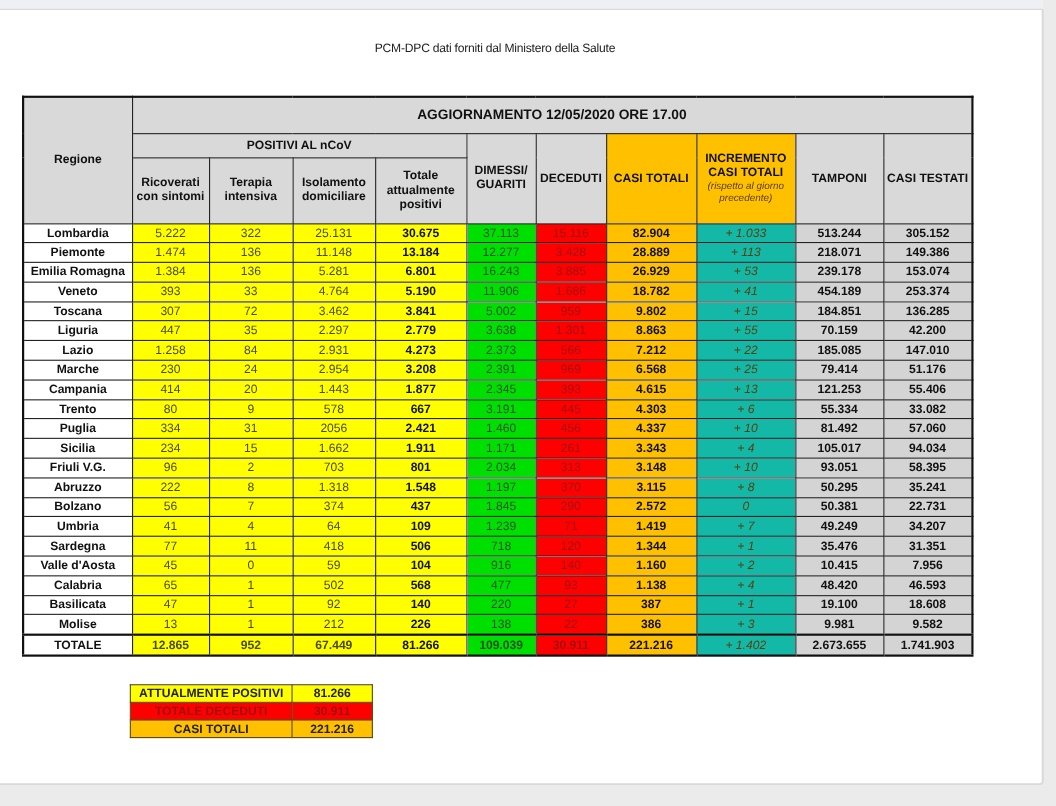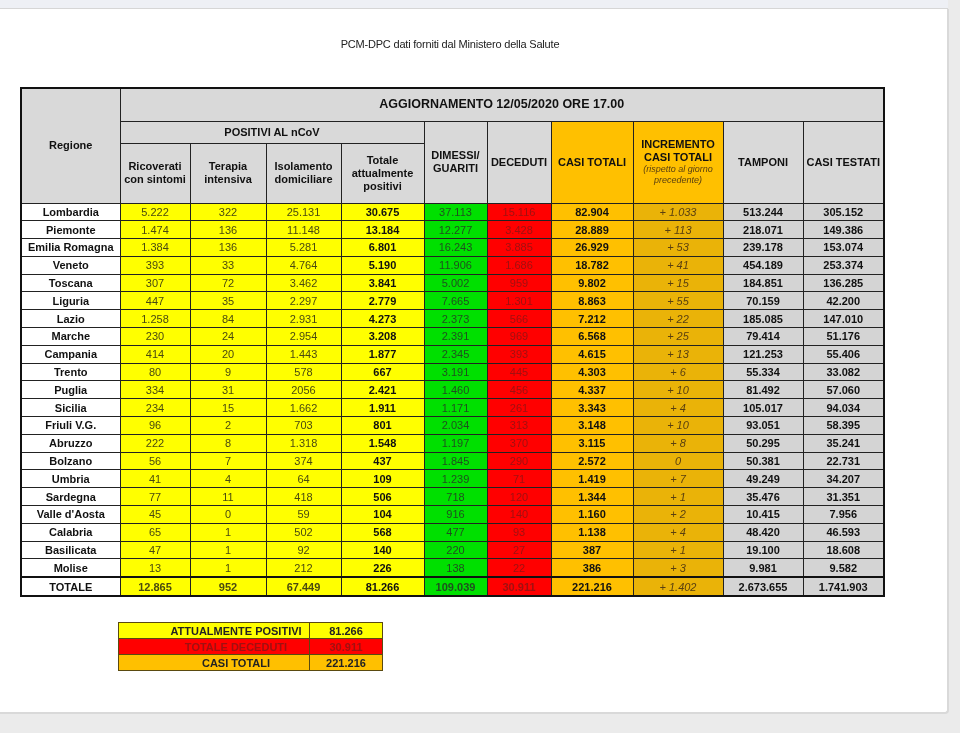--- a/index.html
+++ b/index.html
@@ -18,7 +18,7 @@
   td.g { background:#00e000; color:#1f4f1f; }
   td.r { background:#ff0000; color:#a01010; }
   td.o { background:#ffc000; font-weight:bold; }
-  td.oi { background:#eab308; font-style:italic; color:#5a4010;margin-top:36px; }
+  td.oi { background:#14b8a6; font-style:italic; color:#5a4010;margin-top:36px; }
   td.gr { background:#d4d4d4; font-weight:bold; }
   tr.tot td { font-weight:bold; border-top:2px solid #111; border-bottom:2px solid #111; }
   tr.tot td.oi { font-weight:normal;font-style:italic; }

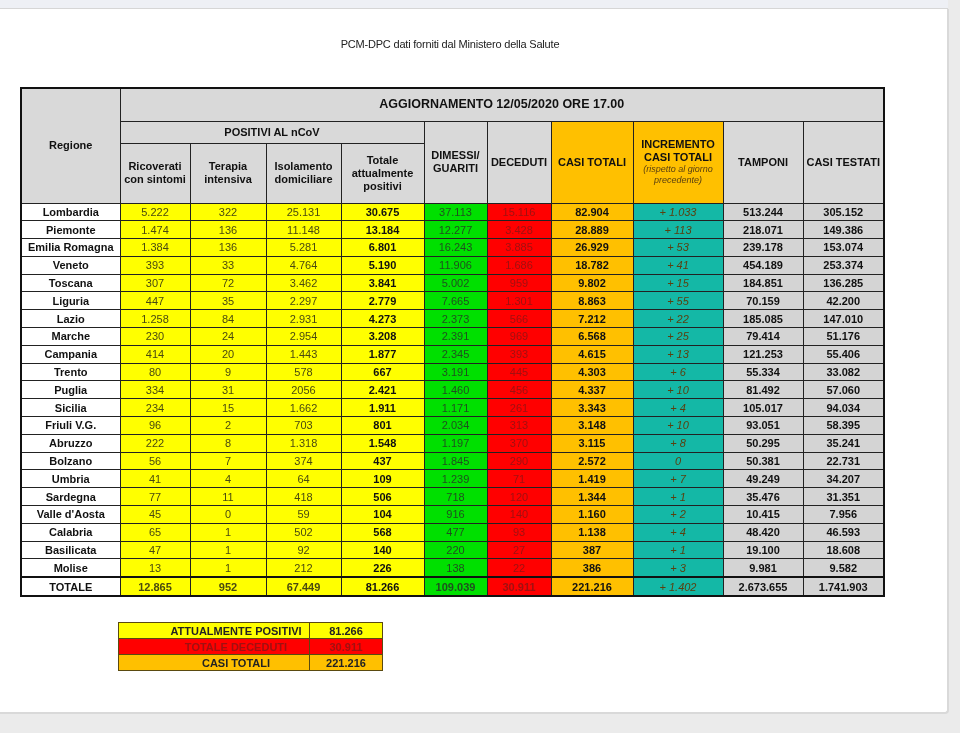--- a/index.html
+++ b/index.html
@@ -151,7 +151,7 @@
         <td class="y">35</td>
         <td class="y">2.297</td>
         <td class="yb">2.779</td>
-        <td class="g">7.665</td>
+        <td class="g">3.638</td>
         <td class="r">1.301</td>
         <td class="o">8.863</td>
         <td class="oi">+ 55</td>

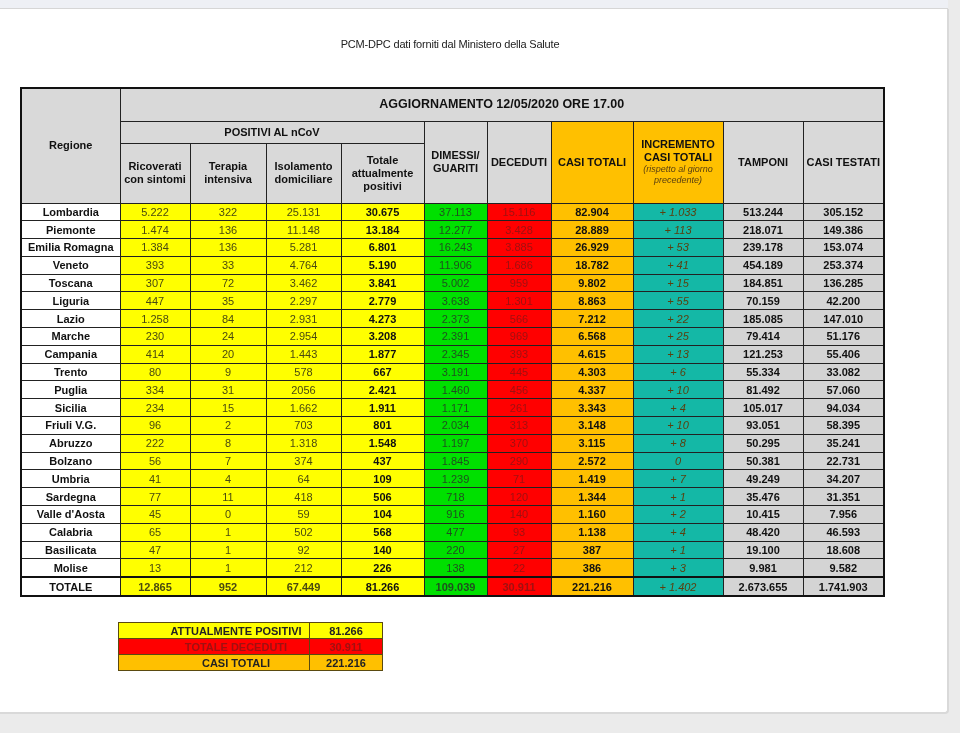--- a/index.html
+++ b/index.html
@@ -26,7 +26,7 @@
   .sub { font-style:italic; font-weight:normal; font-size:9px; color:#5a4010; display:block; line-height:11px; }
   table.summary { position:absolute; left:118px; top:622px; border-collapse:collapse; font-size:11px; font-weight:bold; }
   table.summary td { border:1px solid #5a4a10; height:15px; line-height:14px; text-align:center; padding:0; }
-  table.summary td.lab { width:146px;padding-left:44px; }
+  table.summary td.lab { width:146px; }
   table.summary td.val { width:72px; }
   .s-y { background:#ffff00; color:#222; }
   .s-g { background:#00e000; color:#1f4f1f; }

